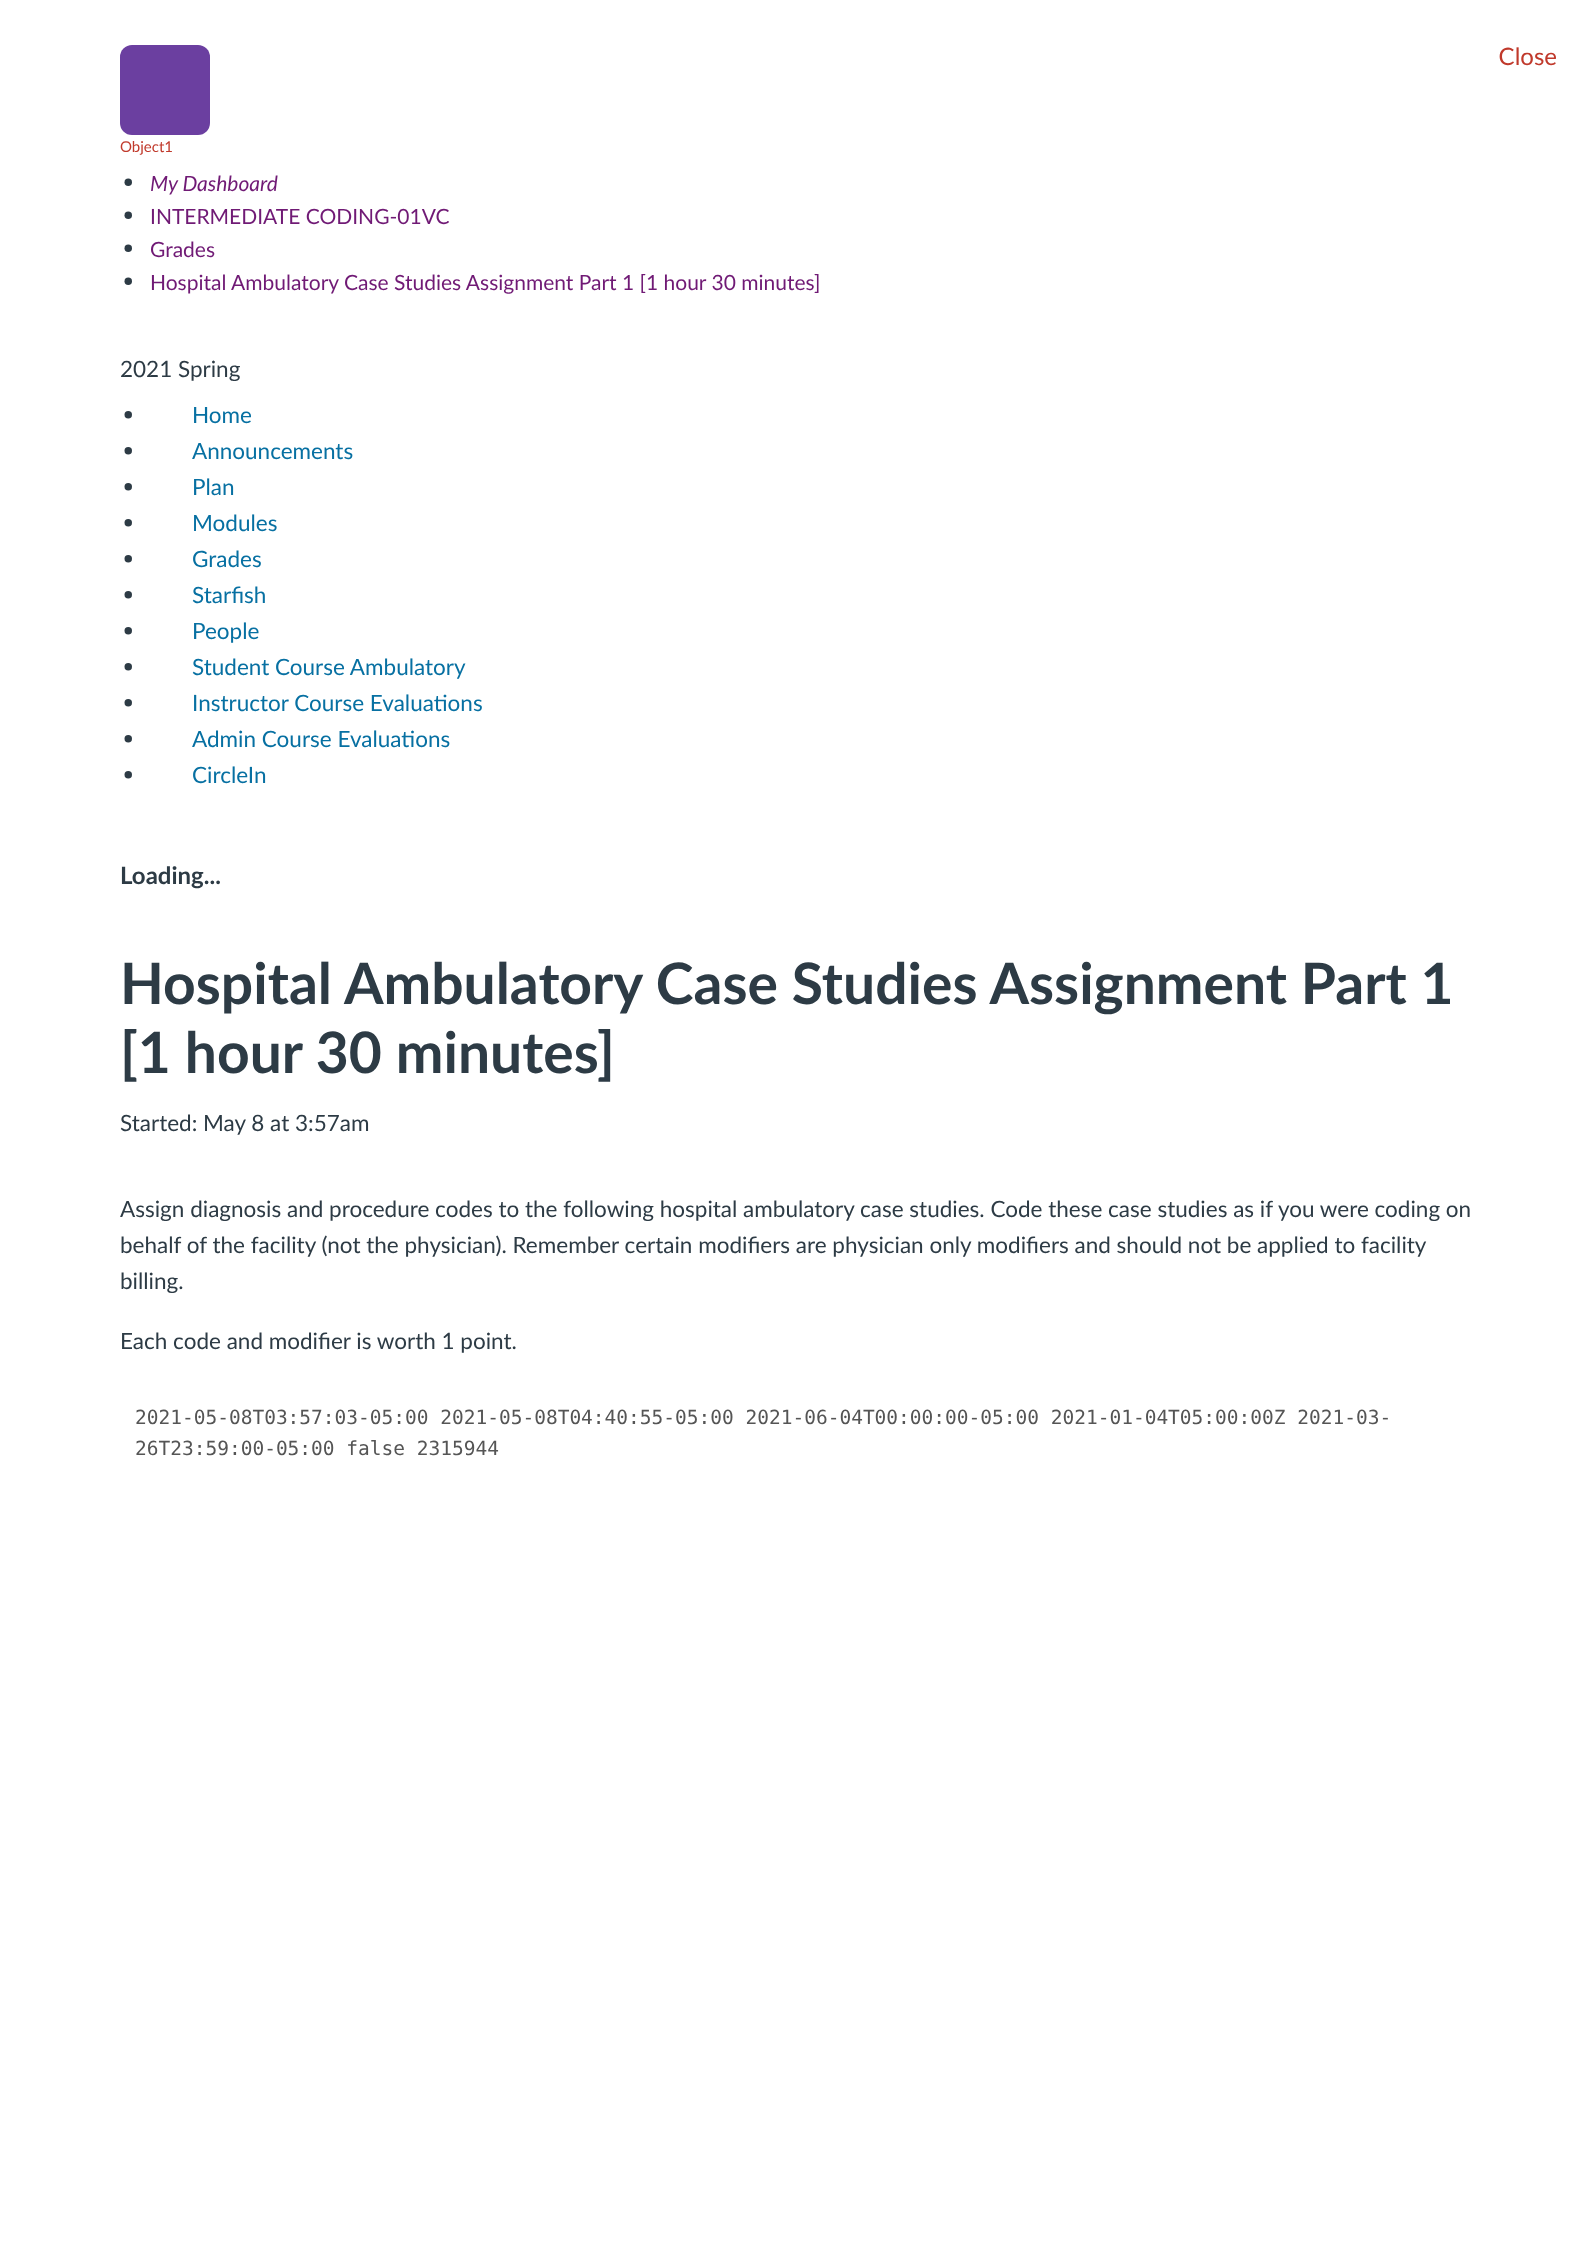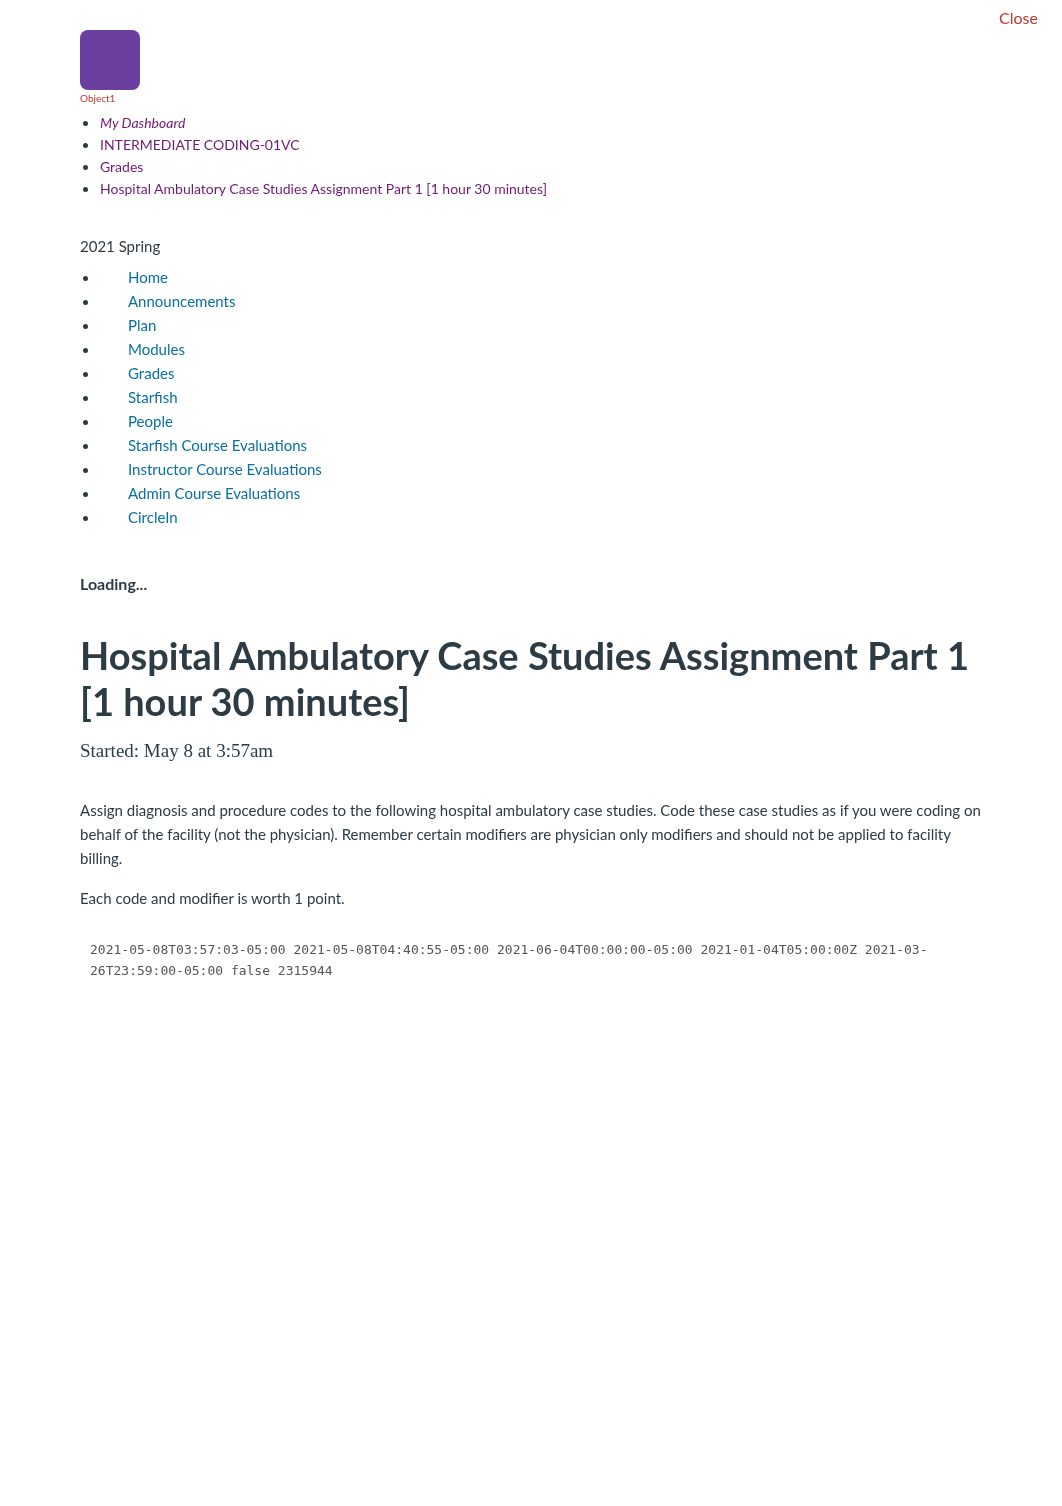--- a/index.html
+++ b/index.html
@@ -14,7 +14,7 @@
     }
     .close-btn {
       position: absolute;
-      top: 8px;
+      top: 28px;
       right: 24px;
       color: #c0392b;
       font-size: 16px;

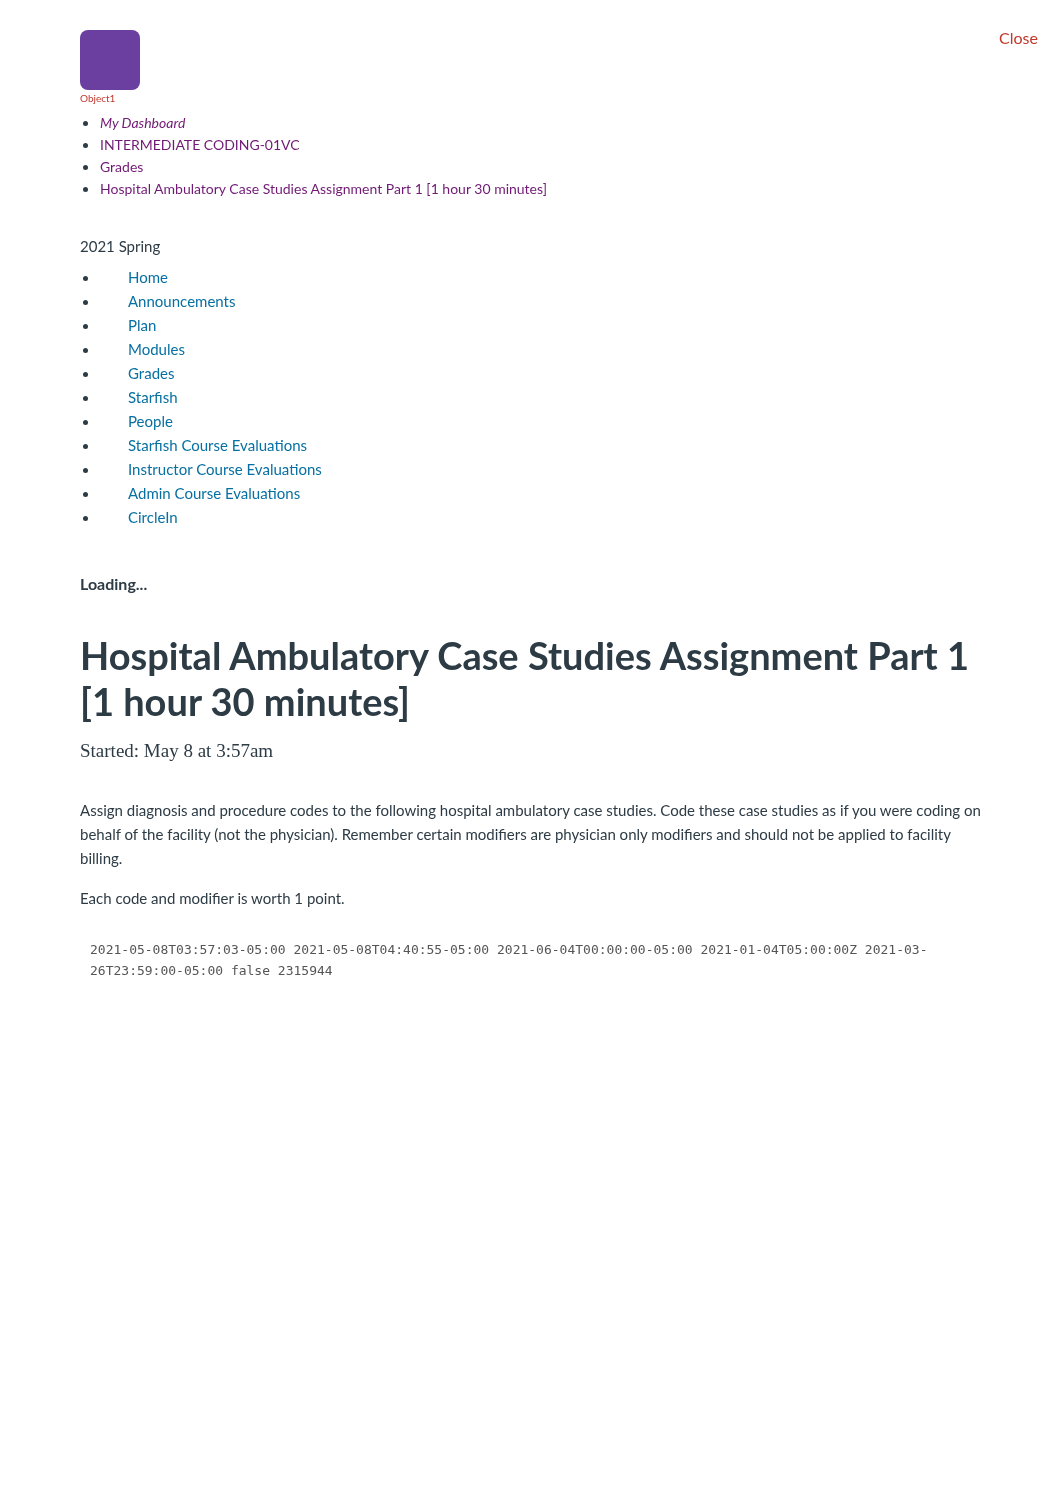--- a/index.html
+++ b/index.html
@@ -168,7 +168,7 @@
     <a>People</a>
   </li>
   <li>
-    <a>Starfish Course Evaluations</a>
+    <a>Student Course Ambulatory</a>
   </li>
   <li>
     <a>Instructor Course Evaluations</a>

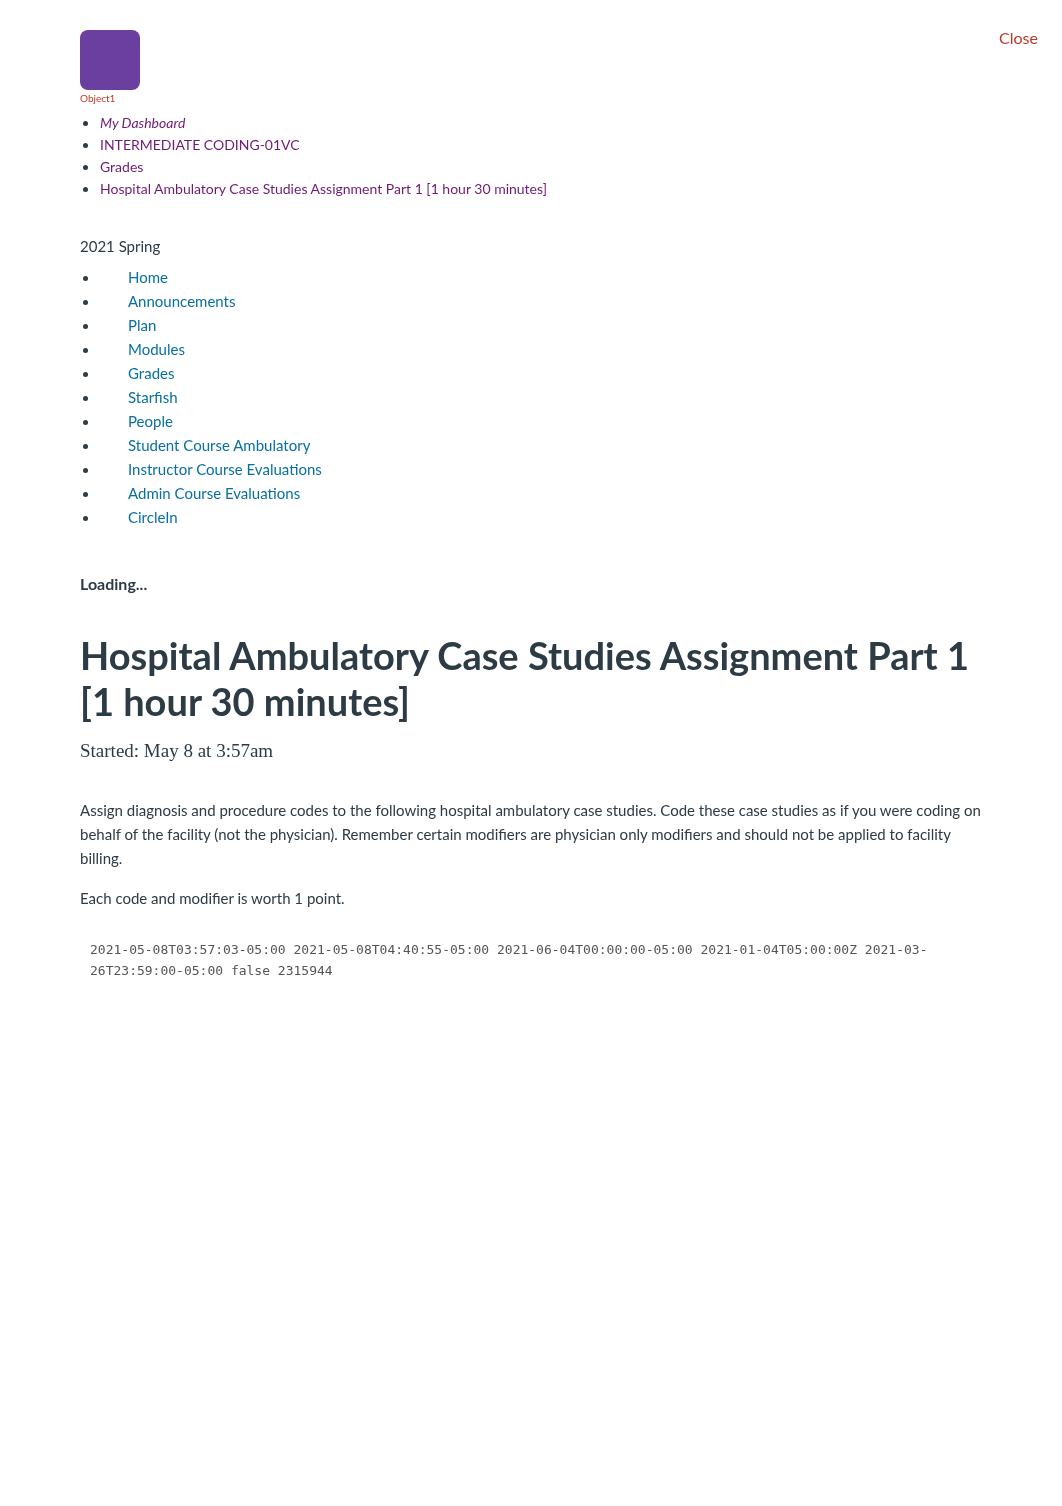--- a/index.html
+++ b/index.html
@@ -87,10 +87,9 @@
       margin-bottom: 16px;
     }
     .started-text {
-      font-size: 19px;
+      font-size: 15px;
       color: #2d3b45;
       margin-bottom: 36px;
-      font-family: Liberation Serif, serif;
     }
     .quiz-instructions-heading {
       font-size: 24px;

